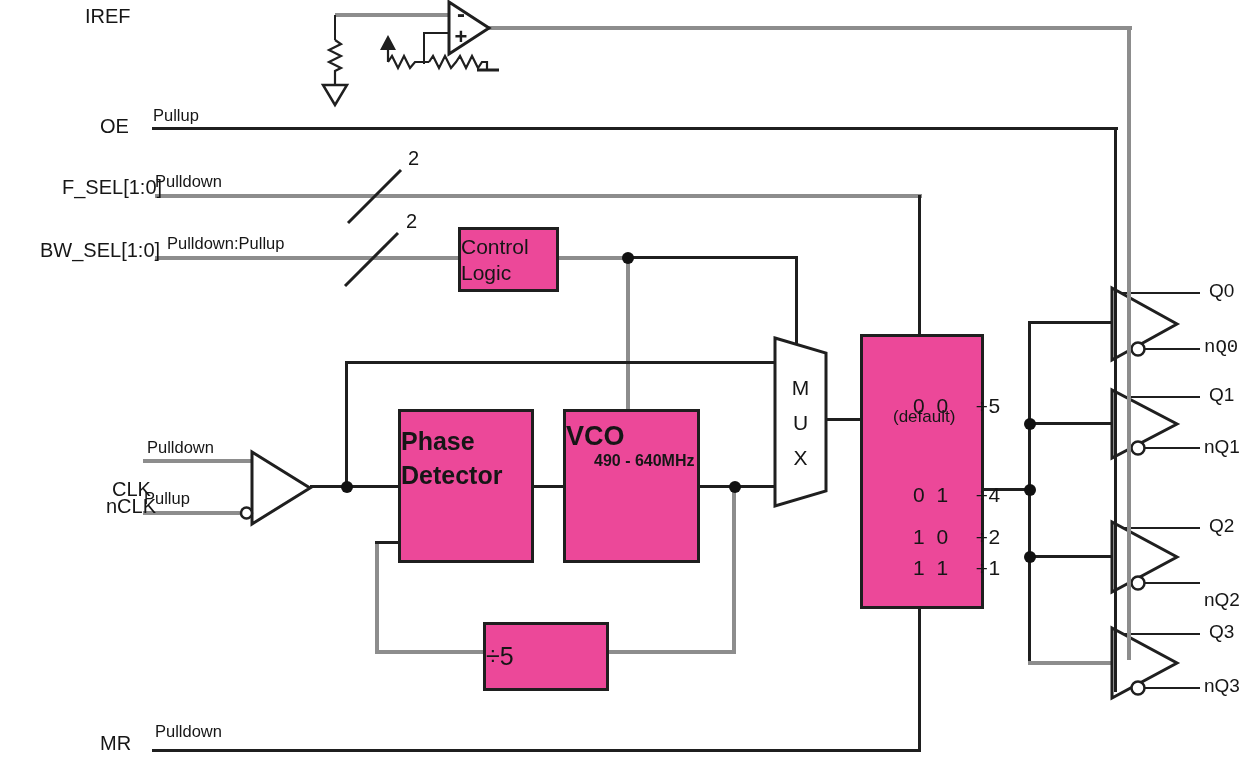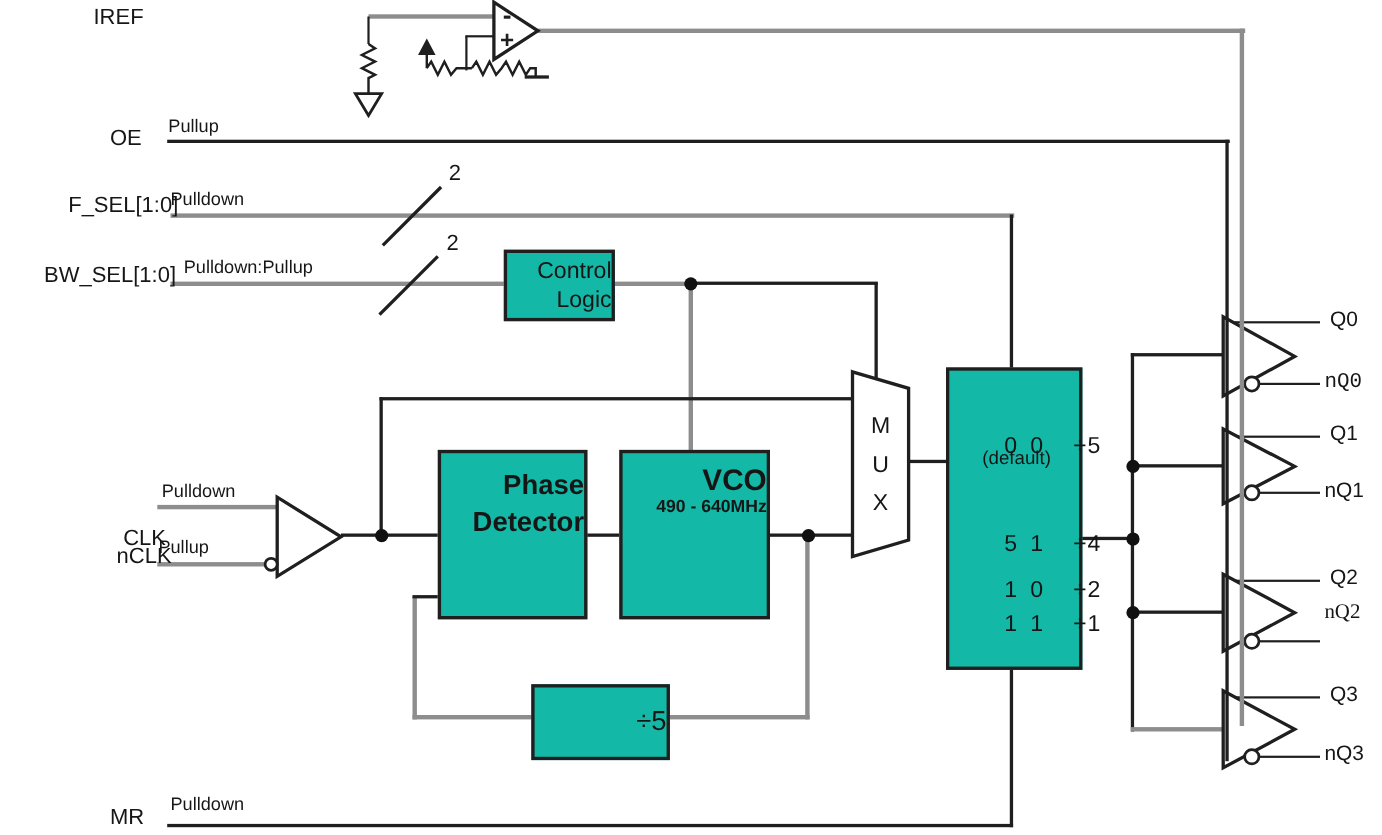--- a/index.html
+++ b/index.html
@@ -12,8 +12,8 @@
   .wv.b{width:3px;background:#1f1f1f;}
   .wv.g{width:4px;background:#8d8d8d;}
   .wv.t{width:2px;background:#1f1f1f;}
-  .box{position:absolute;background:#14b8a6;border:3px solid #1f1f1f;box-sizing:border-box;
-       display:flex;flex-direction:column;align-items:flex-end;text-align:center;}
+  .box{position:absolute;background:#ec4899;border:3px solid #1f1f1f;box-sizing:border-box;
+       display:flex;flex-direction:column;align-items:flex-start;text-align:center;}
   .lbl{position:absolute;font-size:20px;white-space:nowrap;line-height:1.05;}
   .attr{position:absolute;font-size:16.5px;white-space:nowrap;}
   .busnum{position:absolute;font-size:20px;}

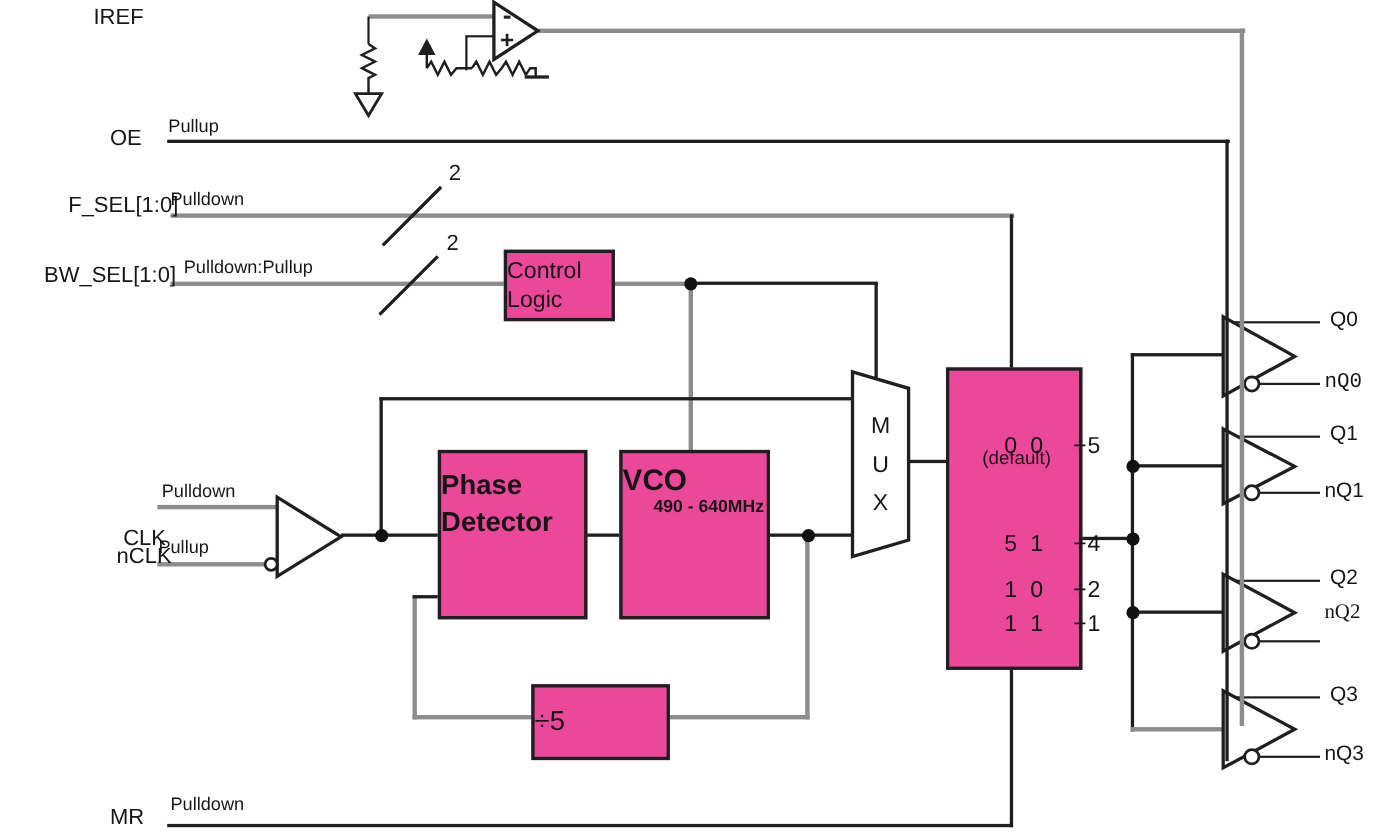--- a/index.html
+++ b/index.html
@@ -99,7 +99,7 @@
     </div>
     <div class="dnote" style="top:70px;">(default)</div>
     <div class="drow" style="top:122px;">
-      <span class="c">5 1</span><span>÷4</span>
+      <span class="c">0 1</span><span>÷4</span>
     </div>
     <div class="drow" style="top:164px;">
       <span class="c">1 0</span><span>÷2</span>

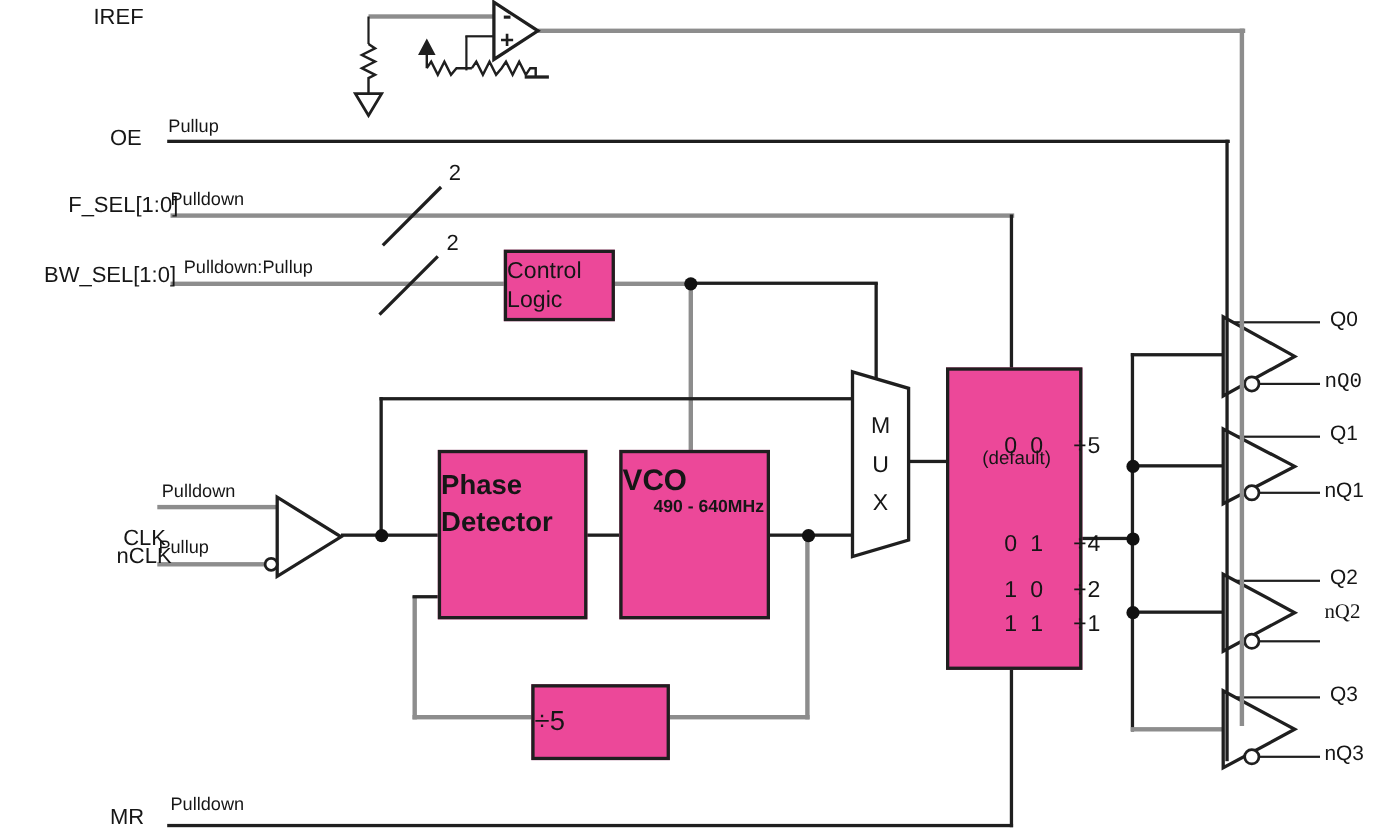--- a/index.html
+++ b/index.html
@@ -196,7 +196,7 @@
   <div class="lbl" style="left:1209px;top:385px;font-size:19px;">Q1</div>
   <div class="lbl" style="left:1204px;top:437px;font-size:19px;">nQ1</div>
   <div class="lbl" style="left:1209px;top:516px;font-size:19px;">Q2</div>
-  <div class="lbl" style="left:1204px;top:547px;font-size:19px;font-family:Liberation Serif, serif;">nQ2</div>
+  <div class="lbl" style="left:1204px;top:590px;font-size:19px;">nQ2</div>
   <div class="lbl" style="left:1209px;top:622px;font-size:19px;">Q3</div>
   <div class="lbl" style="left:1204px;top:676px;font-size:19px;">nQ3</div>
 

